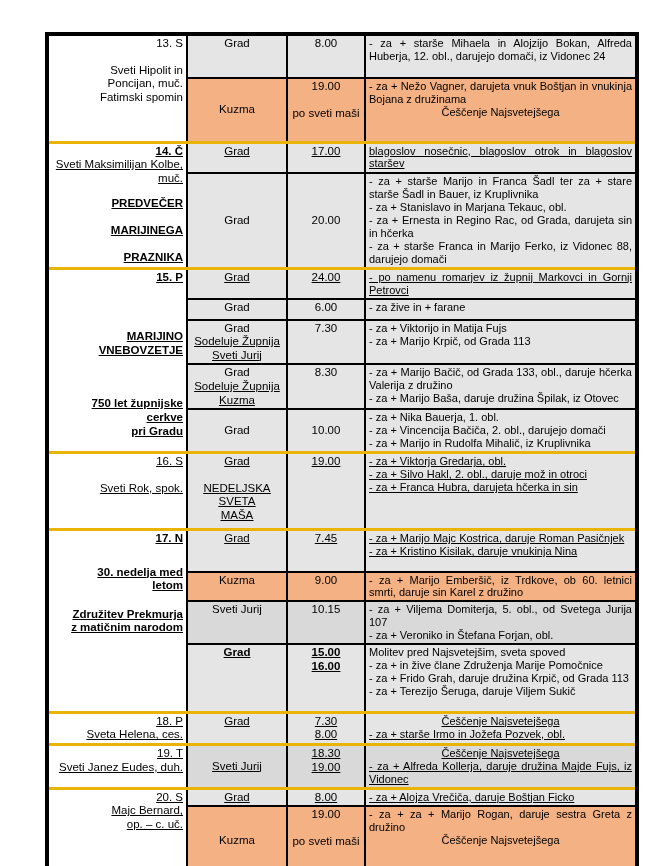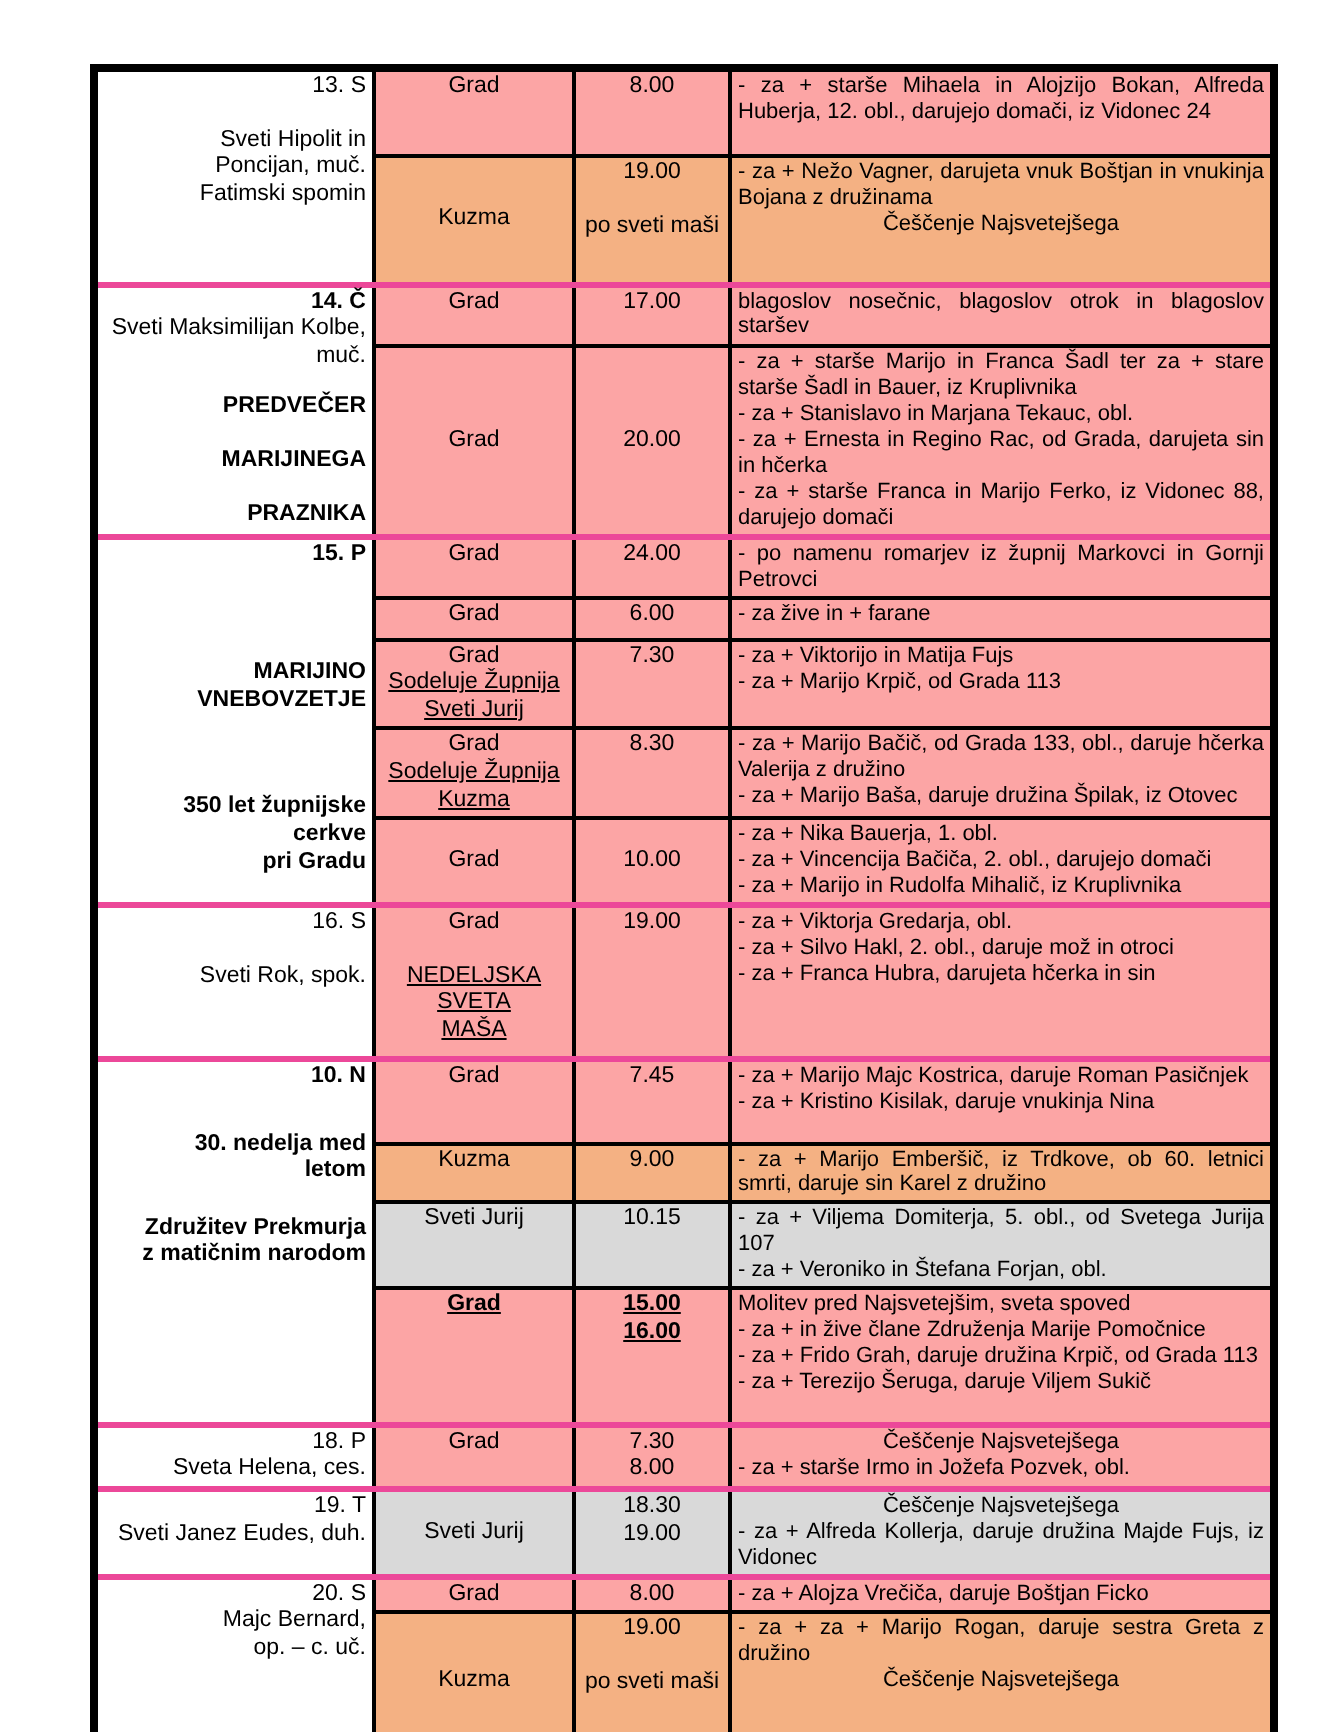--- a/index.html
+++ b/index.html
@@ -25,7 +25,7 @@
   td.place,td.time{text-align:center;font-size:11.5px;}
   td.intent{text-align:left;}
   td.vm{vertical-align:middle;}
-  .c-blue{background:#fca5a5}
+  .c-blue{background:#e5e5e5}
   .c-orange{background:#F4B183}
   .c-gray{background:#D9D9D9}
   .pre{white-space:pre-line;}

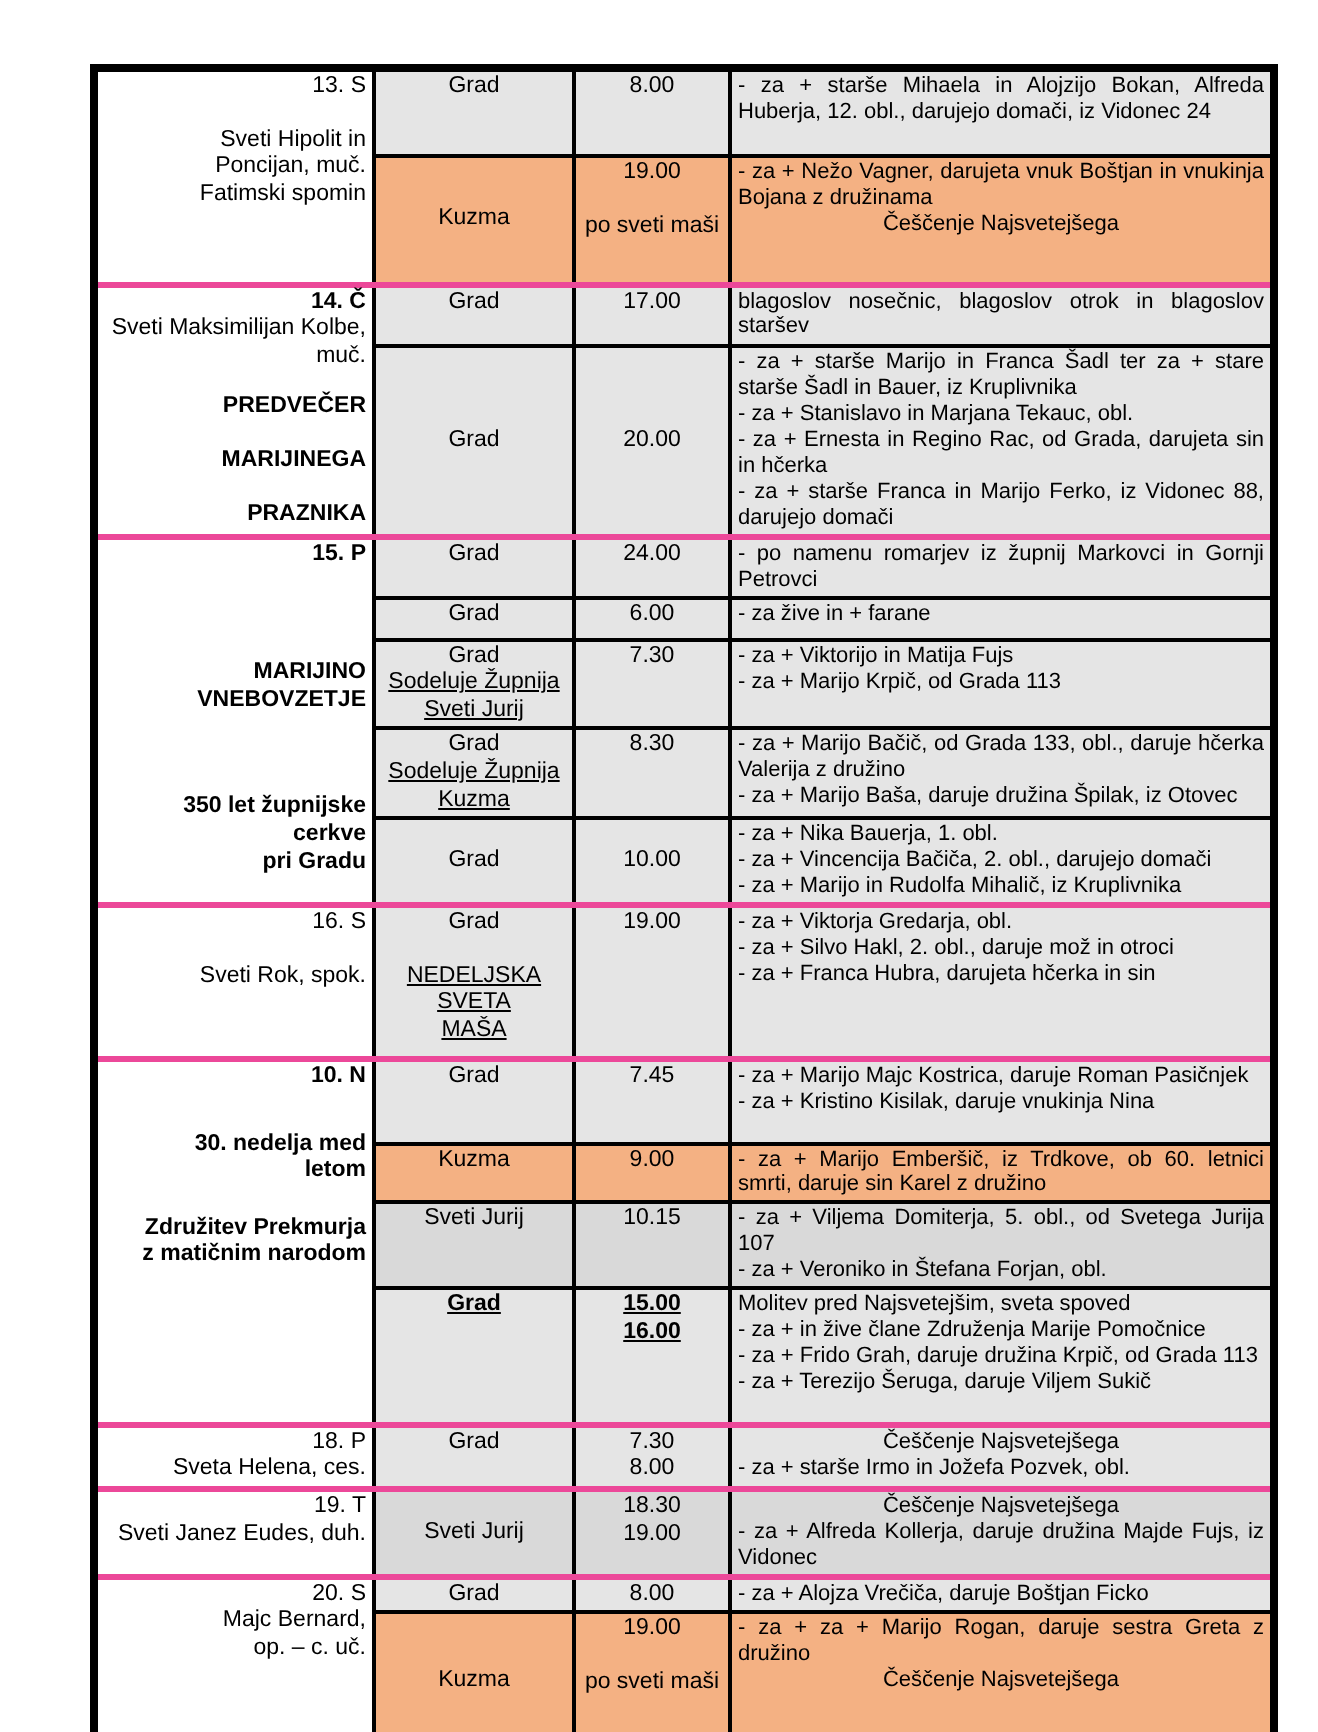--- a/index.html
+++ b/index.html
@@ -20,7 +20,7 @@
     border:2px solid #000;vertical-align:top;padding:1px 3px;
     font-size:11px;line-height:1.18;word-wrap:break-word;
   }
-  tr.day-start > td{border-top:3px solid #ec4899;}
+  tr.day-start > td{border-top:3px solid #eab308;text-decoration:underline;}
   td.date{background:#fff;text-align:right;font-size:11.5px;}
   td.place,td.time{text-align:center;font-size:11.5px;}
   td.intent{text-align:left;}

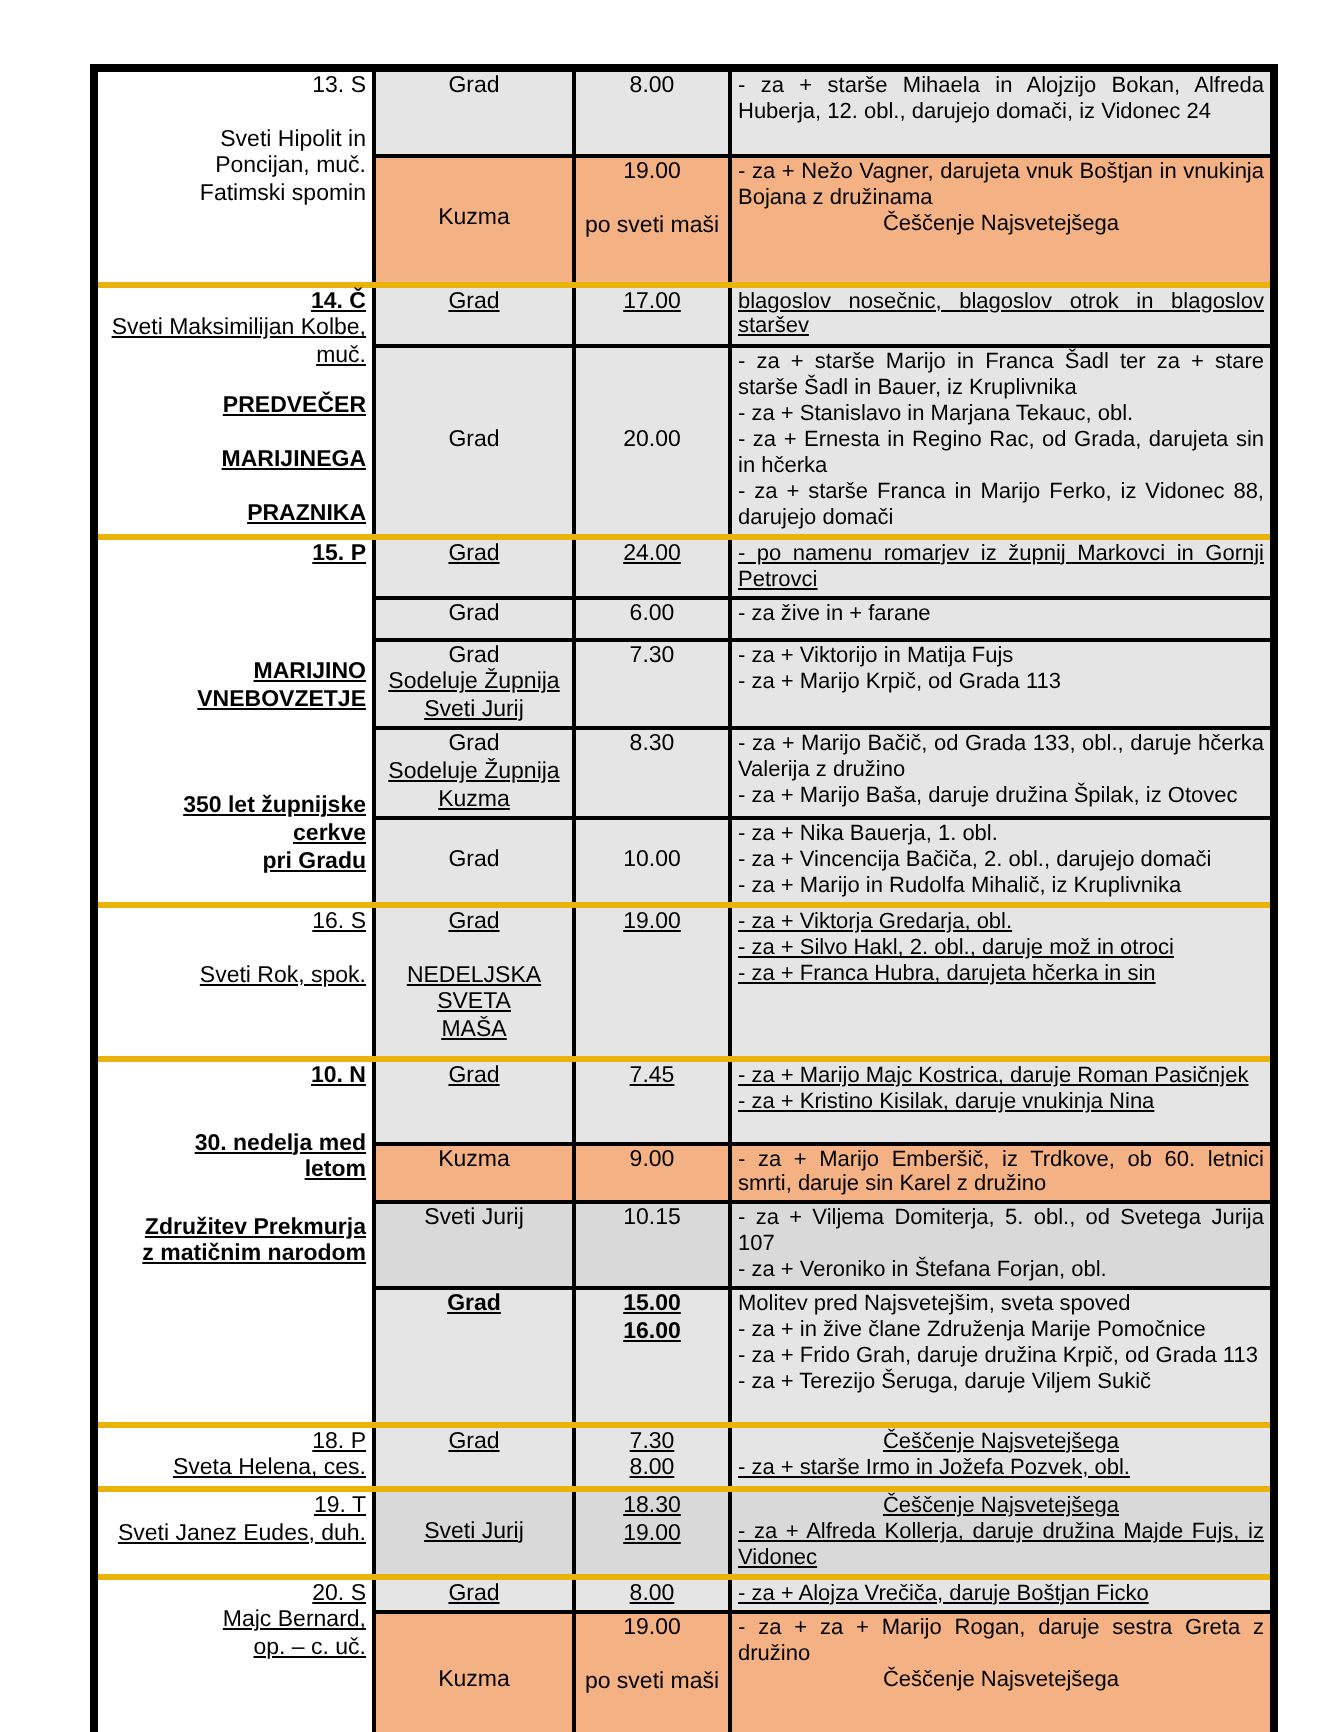--- a/index.html
+++ b/index.html
@@ -130,7 +130,7 @@
         <div class="num pre">15. P</div>
         <div class="feast pre">MARIJINO
 VNEBOVZETJE</div>
-        <div class="feast2 pre">350 let župnijske cerkve
+        <div class="feast2 pre">750 let župnijske cerkve
 pri Gradu</div>
       </td>
       <td class="place c-blue">

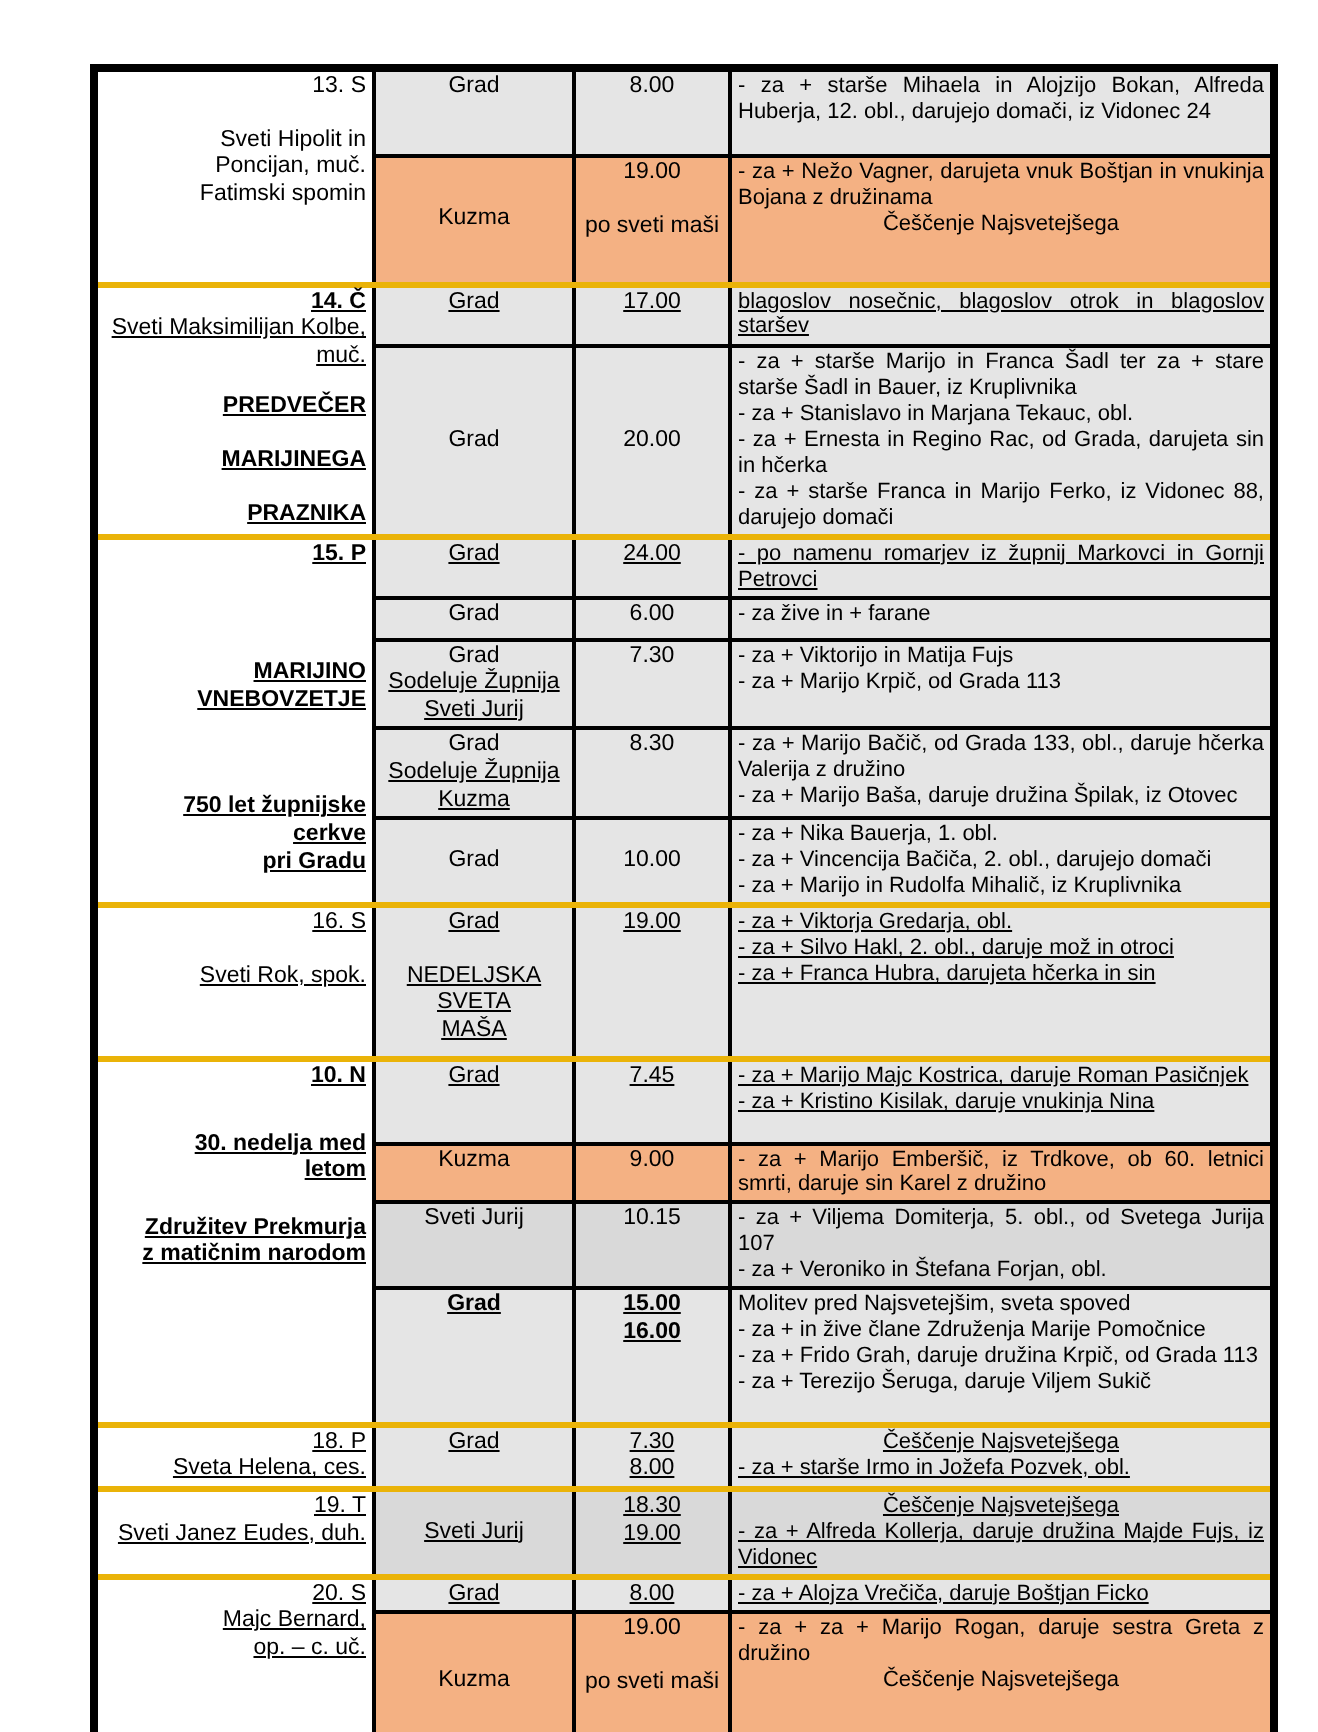--- a/index.html
+++ b/index.html
@@ -219,7 +219,7 @@
 
     <tr class="day-start" style="height:42px">
       <td class="date d17 bold-num" rowspan="4">
-        <div class="num pre">10. N</div>
+        <div class="num pre">17. N</div>
         <div class="feast pre">30. nedelja med
 letom</div>
         <div class="feast2 pre">Združitev Prekmurja

